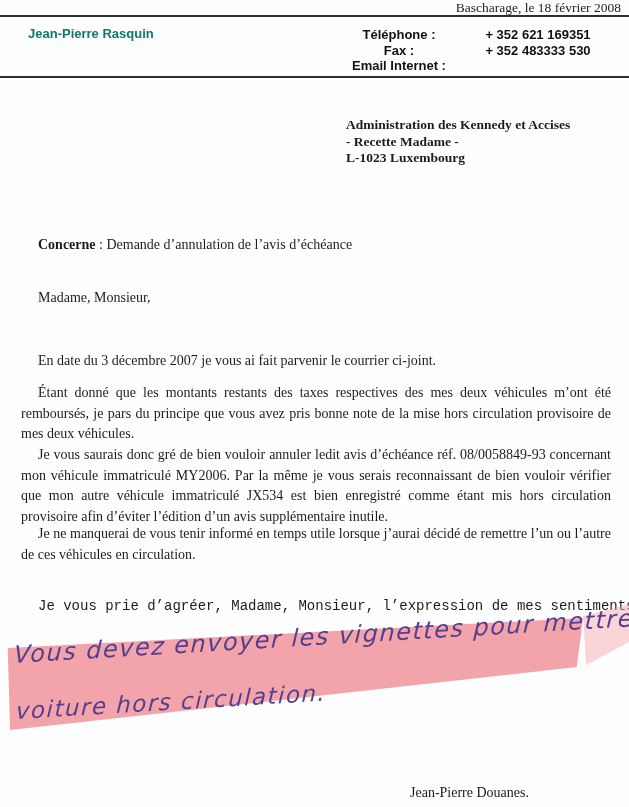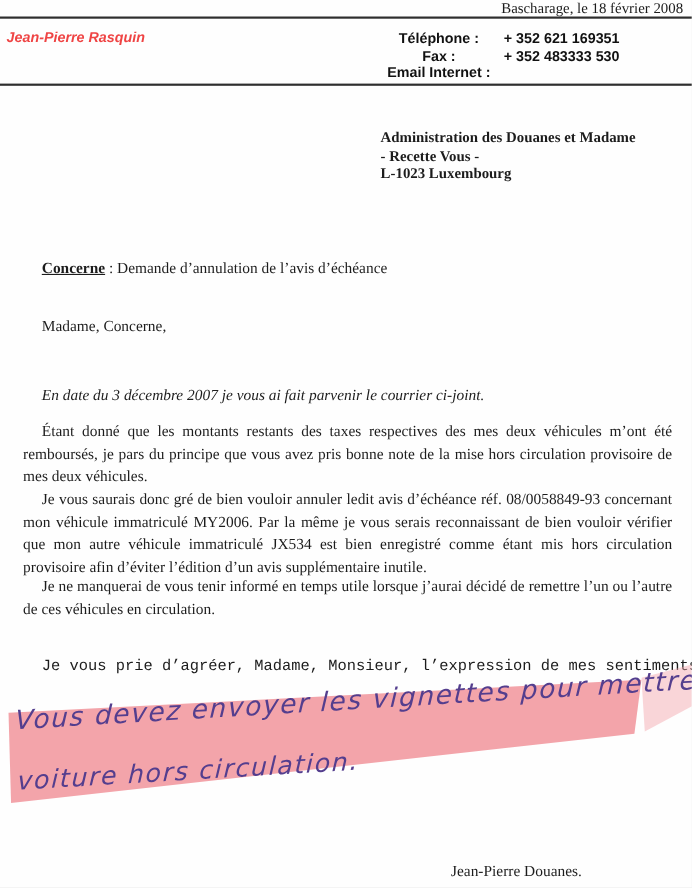--- a/index.html
+++ b/index.html
@@ -22,11 +22,10 @@
   .rule-top{top:15px;}
   .rule-bottom{top:76px;}
   .sender{
-    left:6px;top:26px;
+    left:28px;top:26px;
     font-family:"Liberation Sans", sans-serif;
     font-weight:bold;font-size:13px;line-height:15.5px;
-    color:#ef4444;
-    font-style:italic;
+    color:#0f766e;
   }
   .contact{
     top:27px;right:11px;

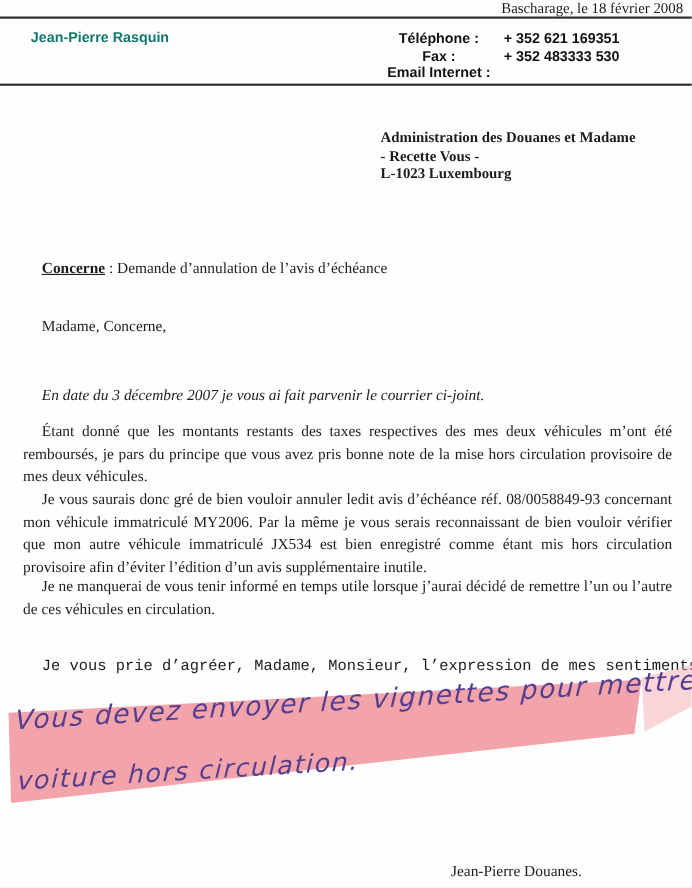--- a/index.html
+++ b/index.html
@@ -35,7 +35,7 @@
     display:grid;grid-template-columns:110px 160px;column-gap:4px;
   }
   .contact .lbl{text-align:center;}
-  .contact .val{text-align:left;}
+  .contact .val{text-align:center;}
   .recipient{
     left:346px;top:117px;
     font-weight:bold;font-size:13.5px;line-height:16.5px;

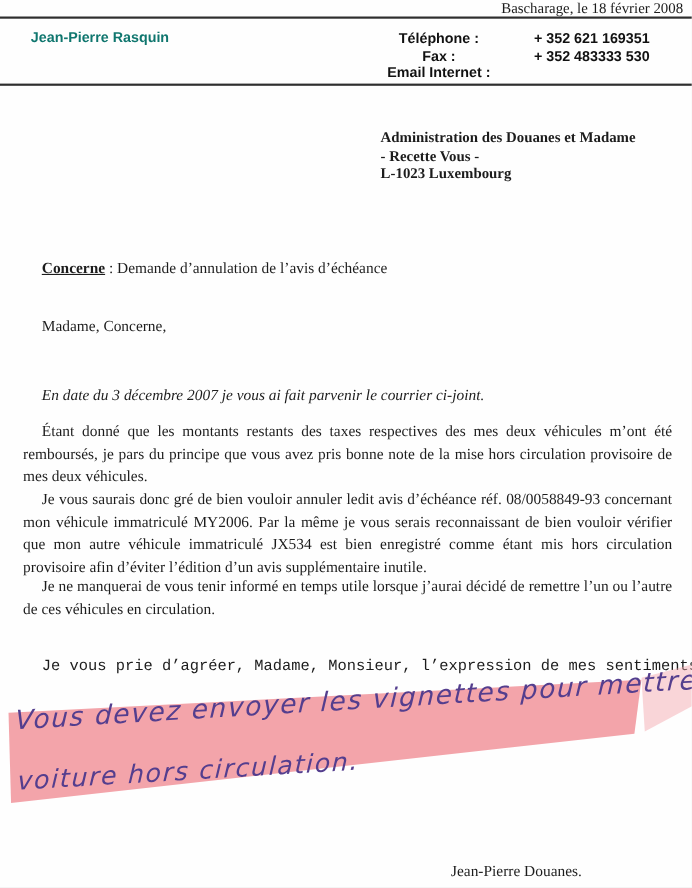--- a/index.html
+++ b/index.html
@@ -101,7 +101,7 @@
   <div class="abs rule rule-bottom"></div>
 
   <div class="abs recipient">
-    <div>Administration des Douanes et Madame</div>
+    <div>Administration des Kennedy et Accises</div>
     <div>- Recette Vous -</div>
     <div>L-1023 Luxembourg</div>
   </div>

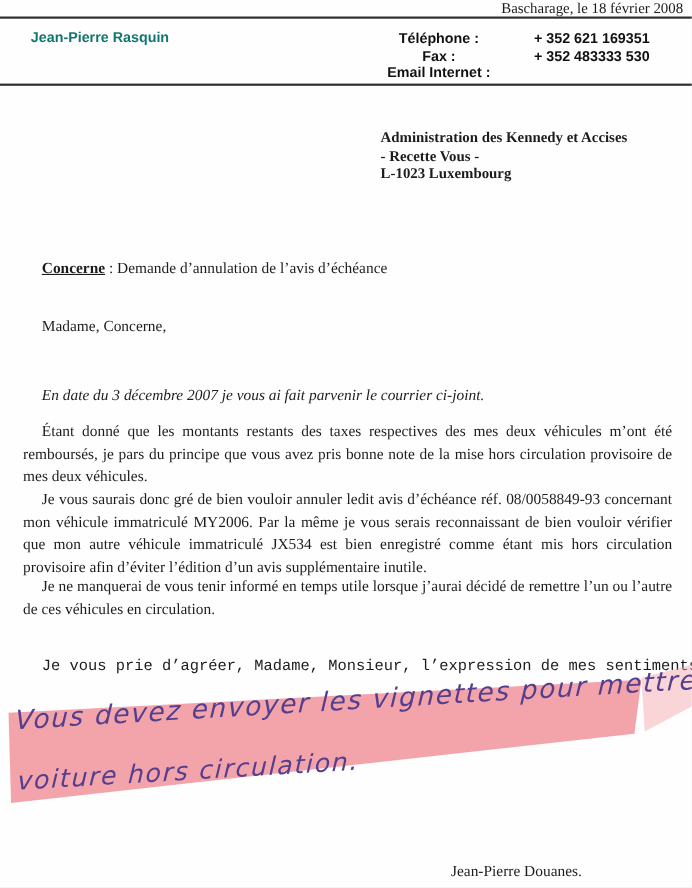--- a/index.html
+++ b/index.html
@@ -102,7 +102,7 @@
 
   <div class="abs recipient">
     <div>Administration des Kennedy et Accises</div>
-    <div>- Recette Vous -</div>
+    <div>- Recette Madame -</div>
     <div>L-1023 Luxembourg</div>
   </div>
 

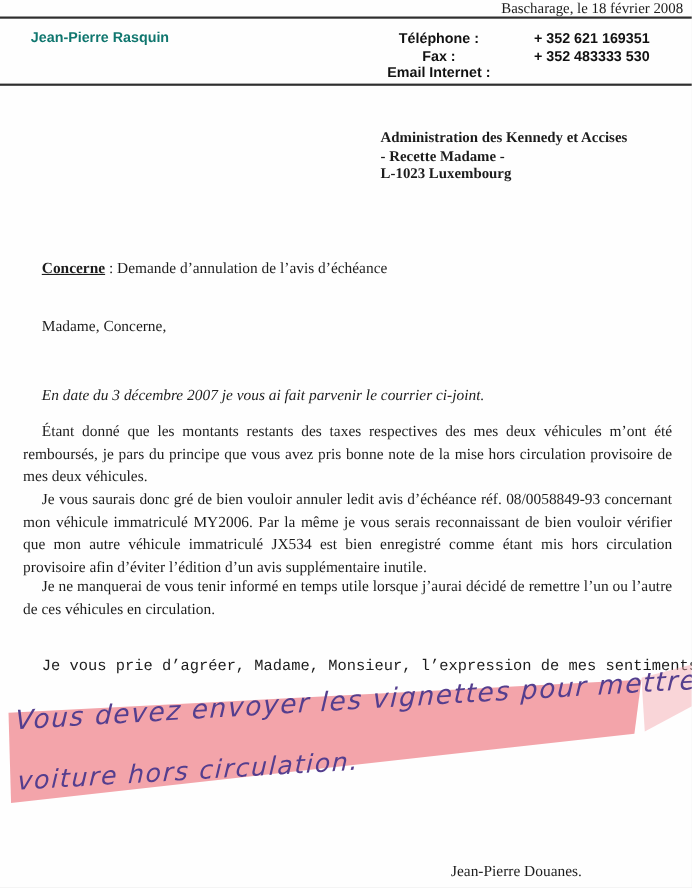--- a/index.html
+++ b/index.html
@@ -42,7 +42,7 @@
     white-space:nowrap;
   }
   .subject{left:38px;top:237px;font-size:14px;white-space:nowrap;}
-  .subject .subject-label{font-weight:bold;text-decoration:underline;}
+  .subject .subject-label{font-weight:bold;}
   .salutation{left:38px;top:290px;font-size:14px;}
   .para{
     left:21px;width:590px;

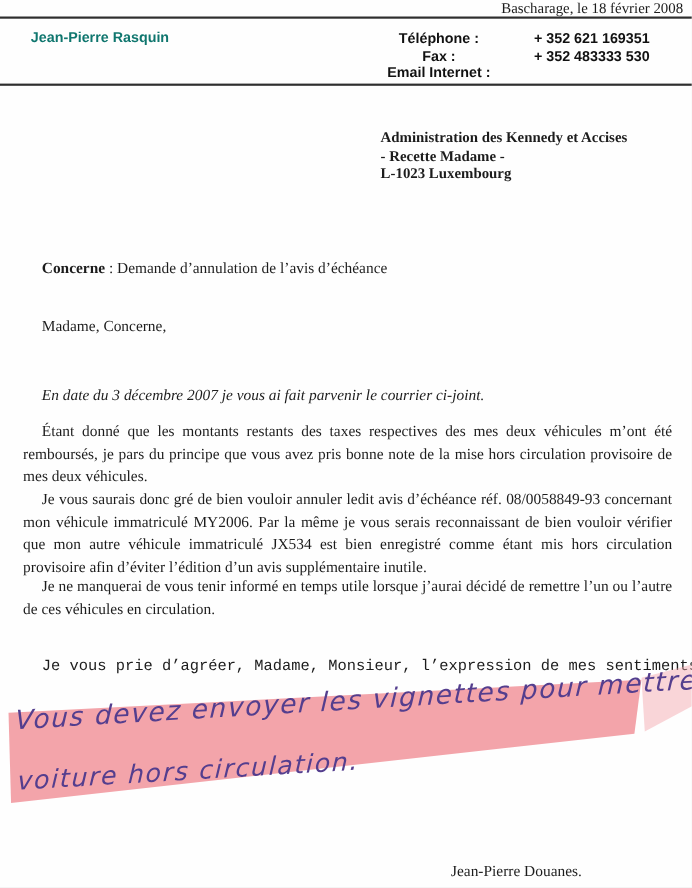--- a/index.html
+++ b/index.html
@@ -110,7 +110,7 @@
     <span class="subject-label">Concerne</span><span> : Demande d’annulation de l’avis d’échéance</span>
   </div>
 
-  <div class="abs salutation">Madame, Concerne,</div>
+  <div class="abs salutation">Madame, Monsieur,</div>
 
   <p class="abs para p1">En date du 3 décembre 2007 je vous ai fait parvenir le courrier ci-joint.</p>
   <p class="abs para p2">Étant donné que les montants restants des taxes respectives des mes deux véhicules m’ont été remboursés, je pars du principe que vous avez pris bonne note de la mise hors circulation provisoire de mes deux véhicules.</p>

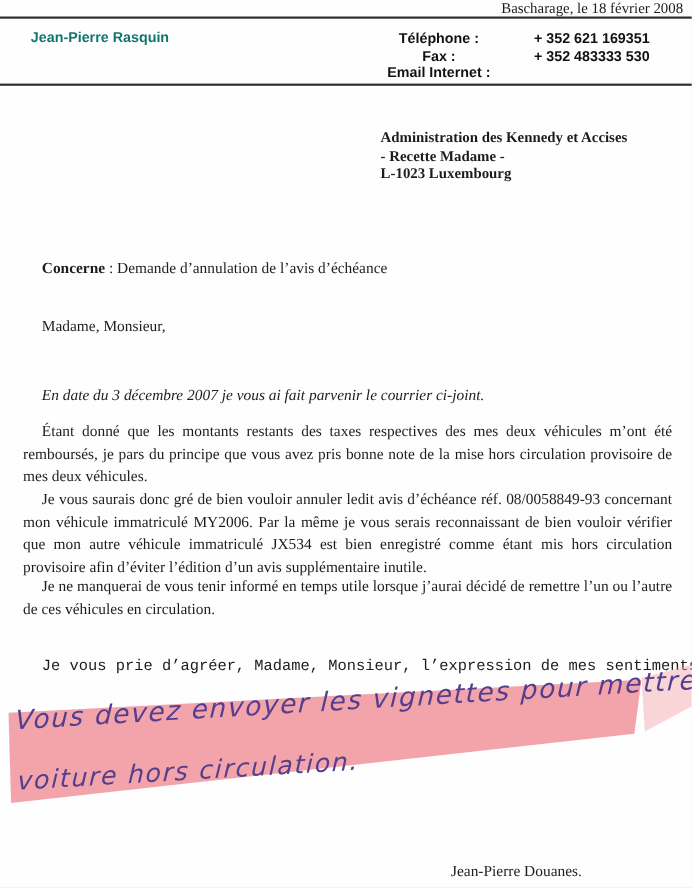--- a/index.html
+++ b/index.html
@@ -50,7 +50,7 @@
     text-align:justify;text-indent:17px;
     margin:0;
   }
-  .p1{top:351px;font-style:italic;}
+  .p1{top:351px;}
   .p2{top:383px;}
   .p3{top:445px;}
   .p4{top:524px;}

